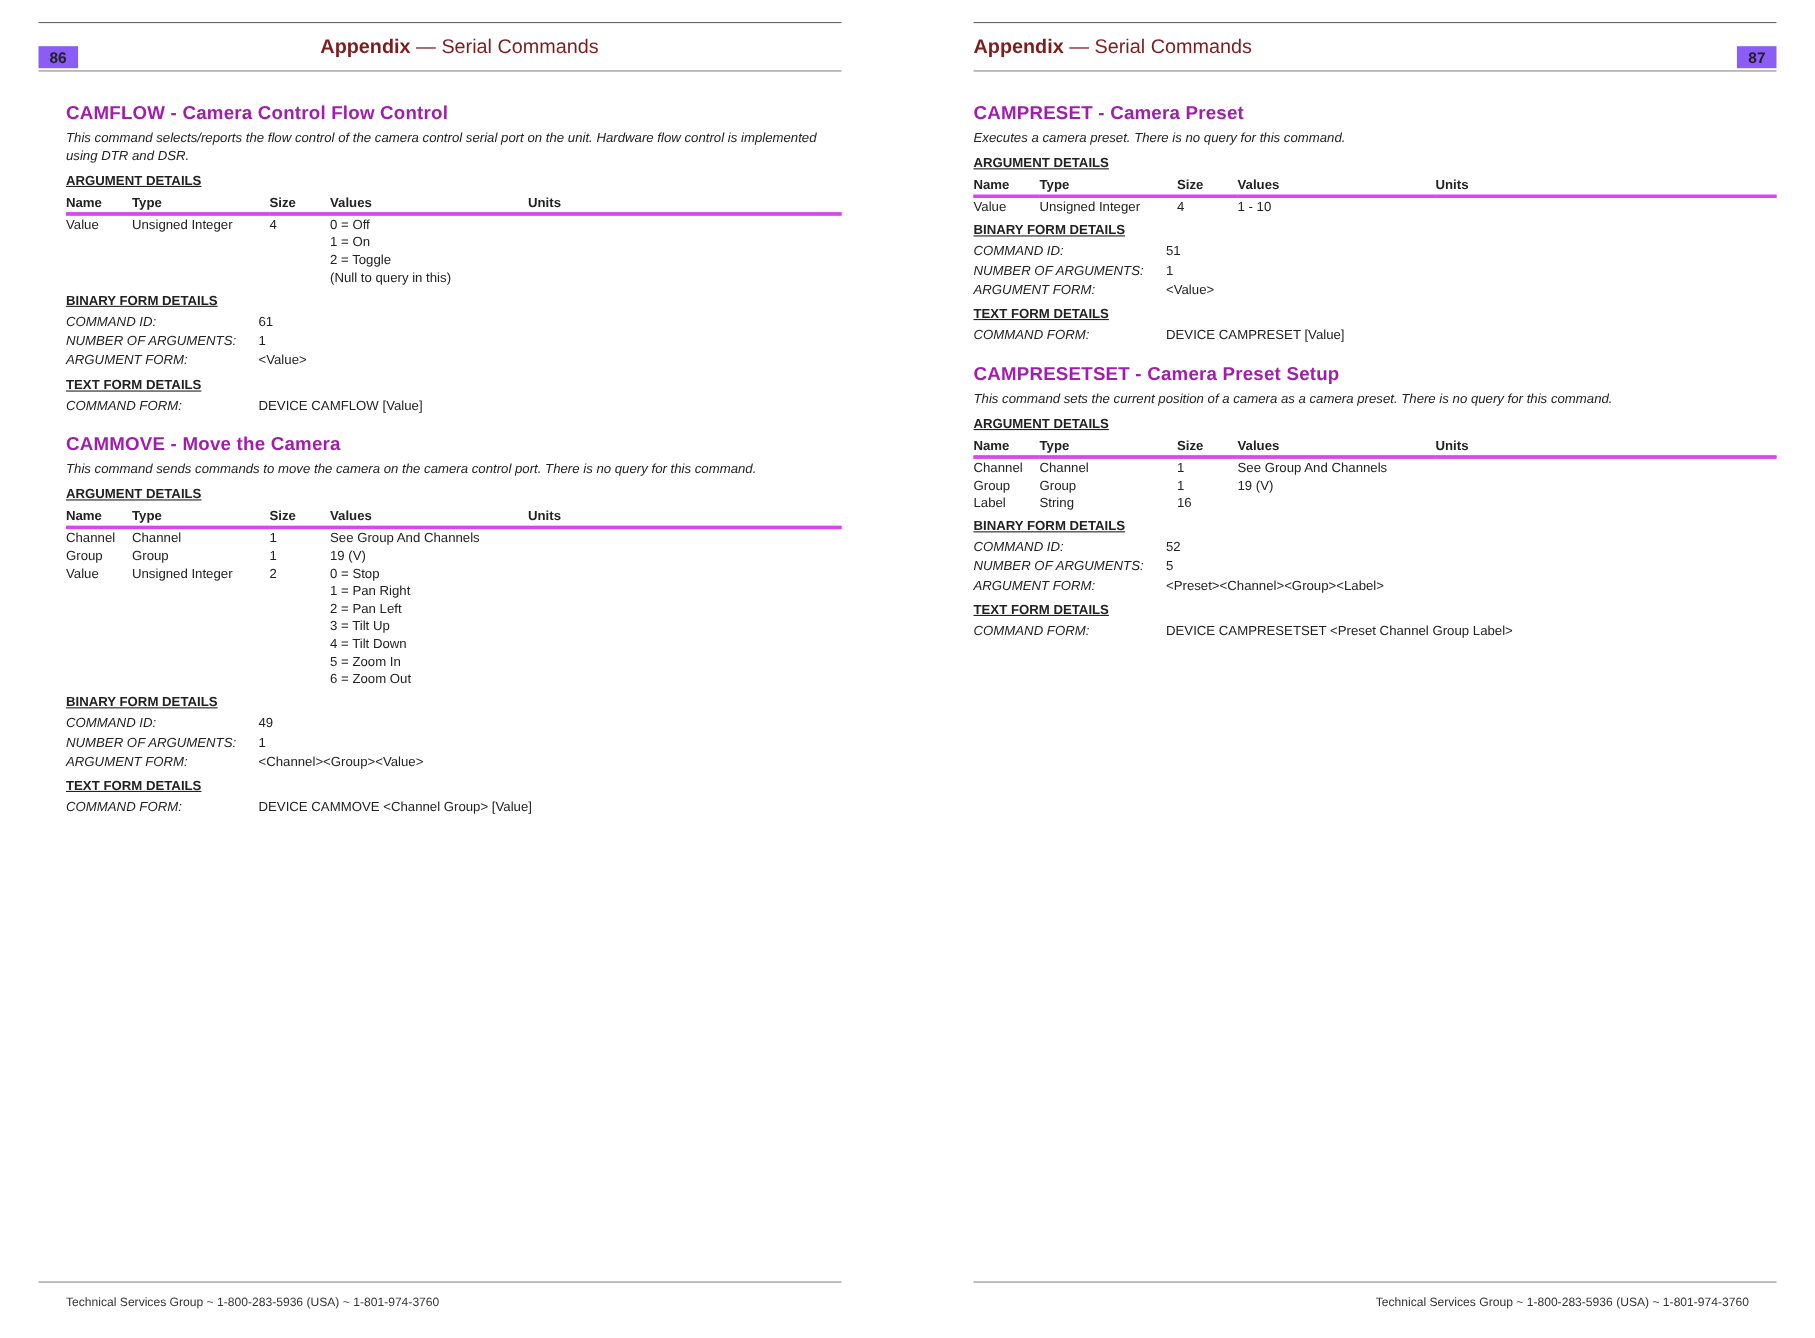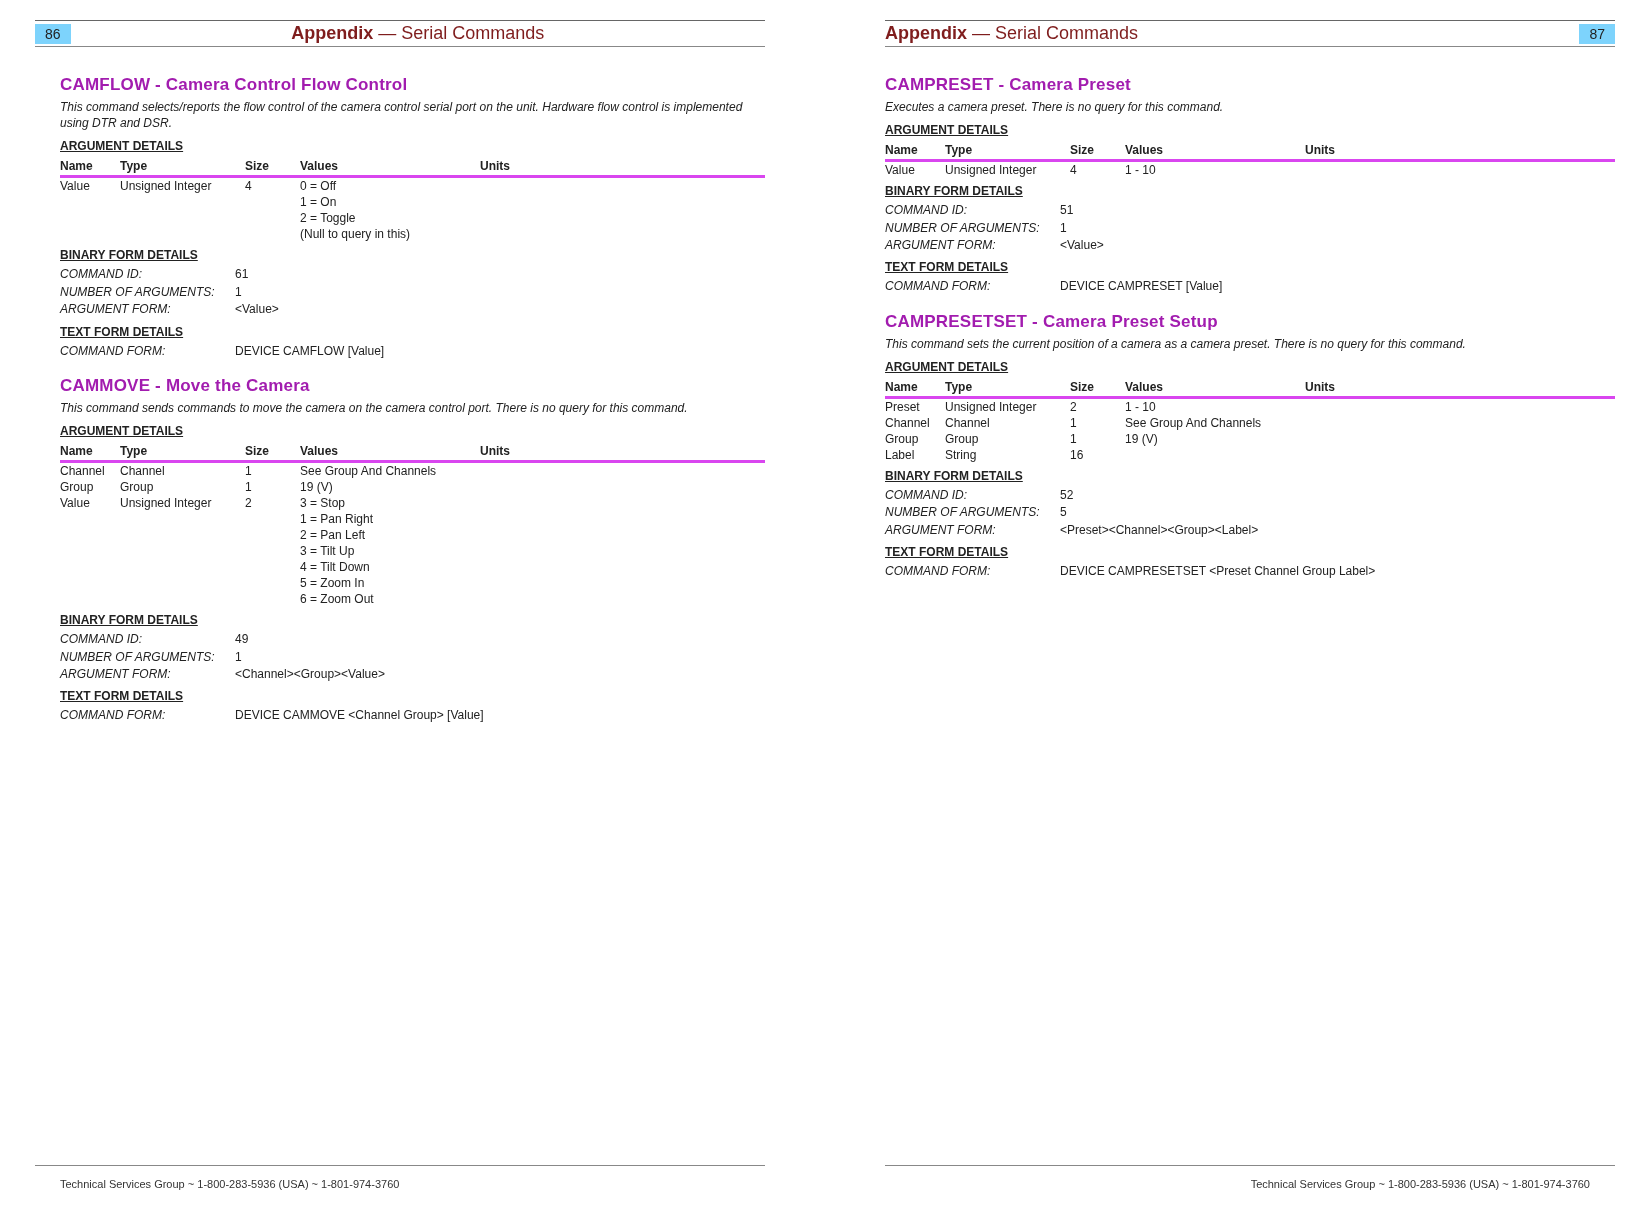--- a/index.html
+++ b/index.html
@@ -36,10 +36,11 @@
   .page.left .top-bar { justify-content: flex-start; }
   .page.right .top-bar { justify-content: flex-end; }
   .page-num {
-    background: #7dd3fc;
+    background: #8b5cf6;
     padding: 2px 10px;
-    font-weight: normal;
+    font-weight: bold;
     font-size: 14px;
+    margin-top: 19px;
   }
   .breadcrumb {
     flex: 1;

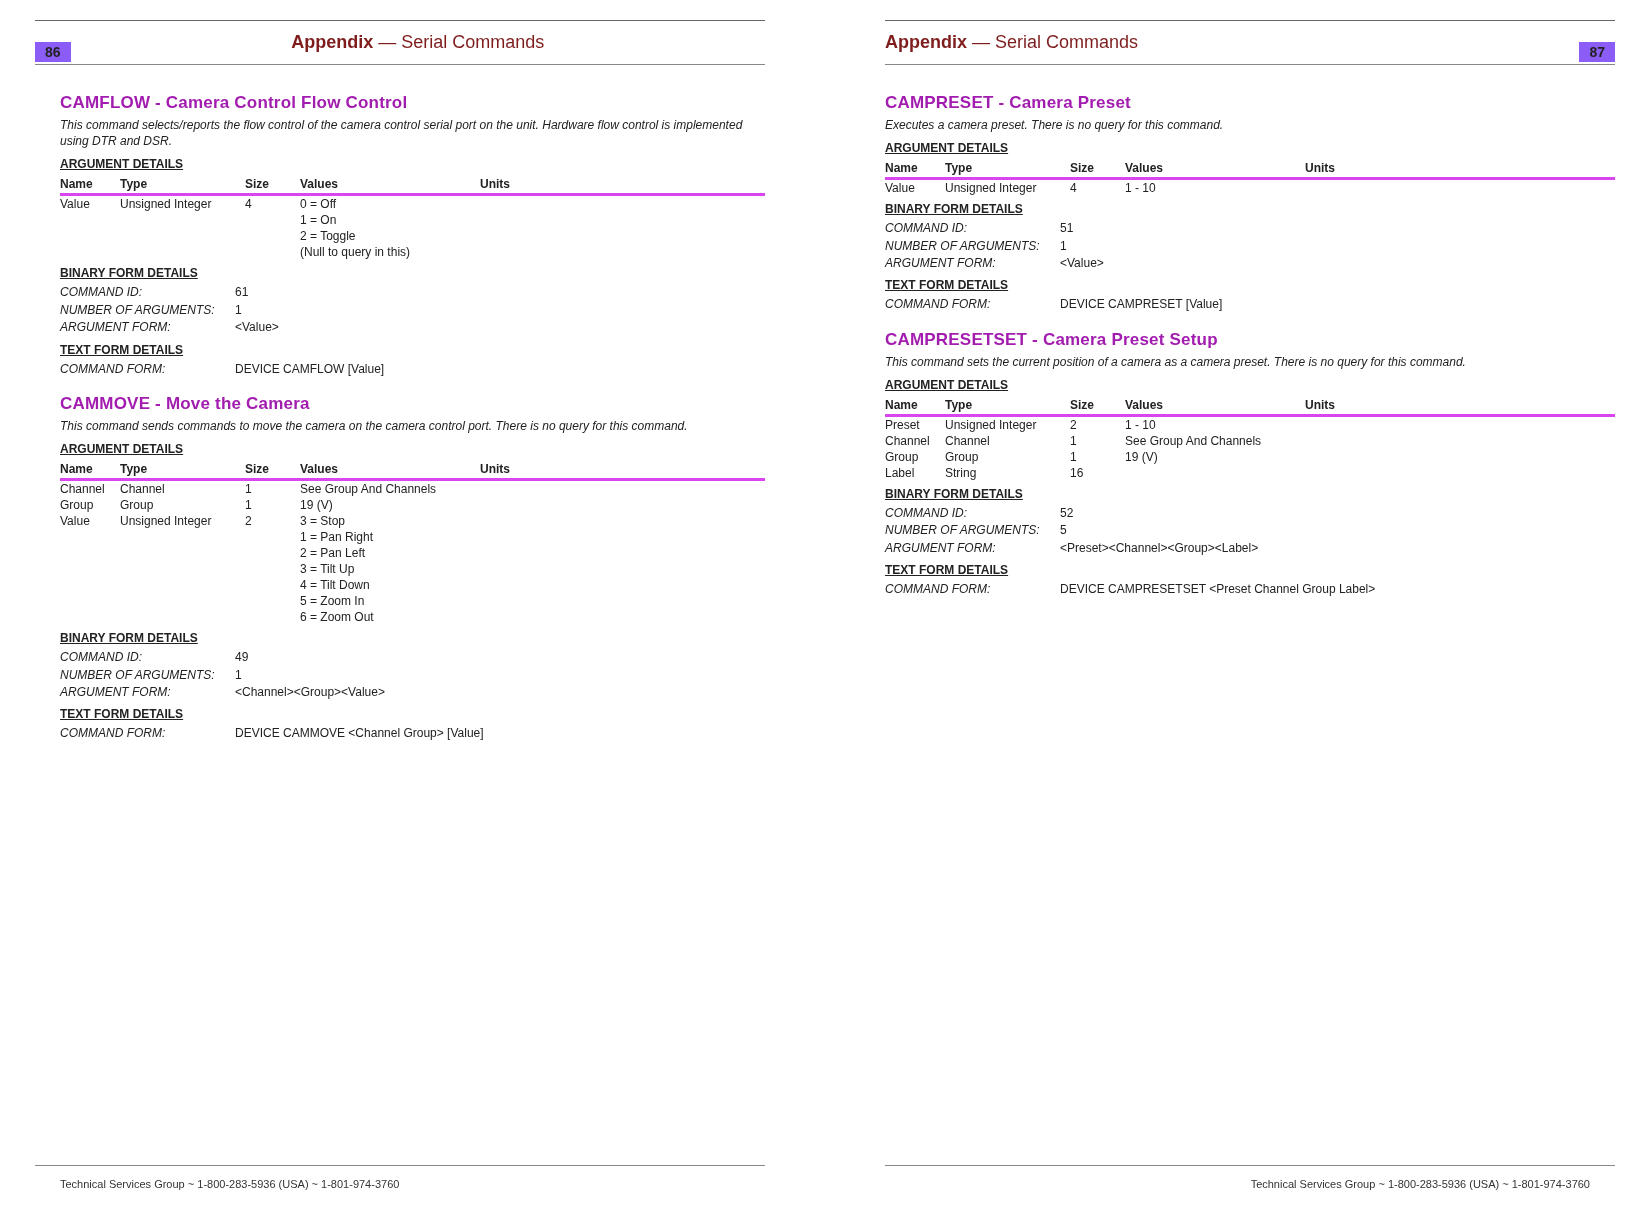--- a/index.html
+++ b/index.html
@@ -369,13 +369,6 @@
         </thead>
       <tbody>
           <tr>
-            <td>Preset</td>
-            <td>Unsigned Integer</td>
-            <td>2</td>
-            <td>1 - 10</td>
-            <td></td>
-          </tr>
-          <tr>
             <td>Channel</td>
             <td>Channel</td>
             <td>1</td>

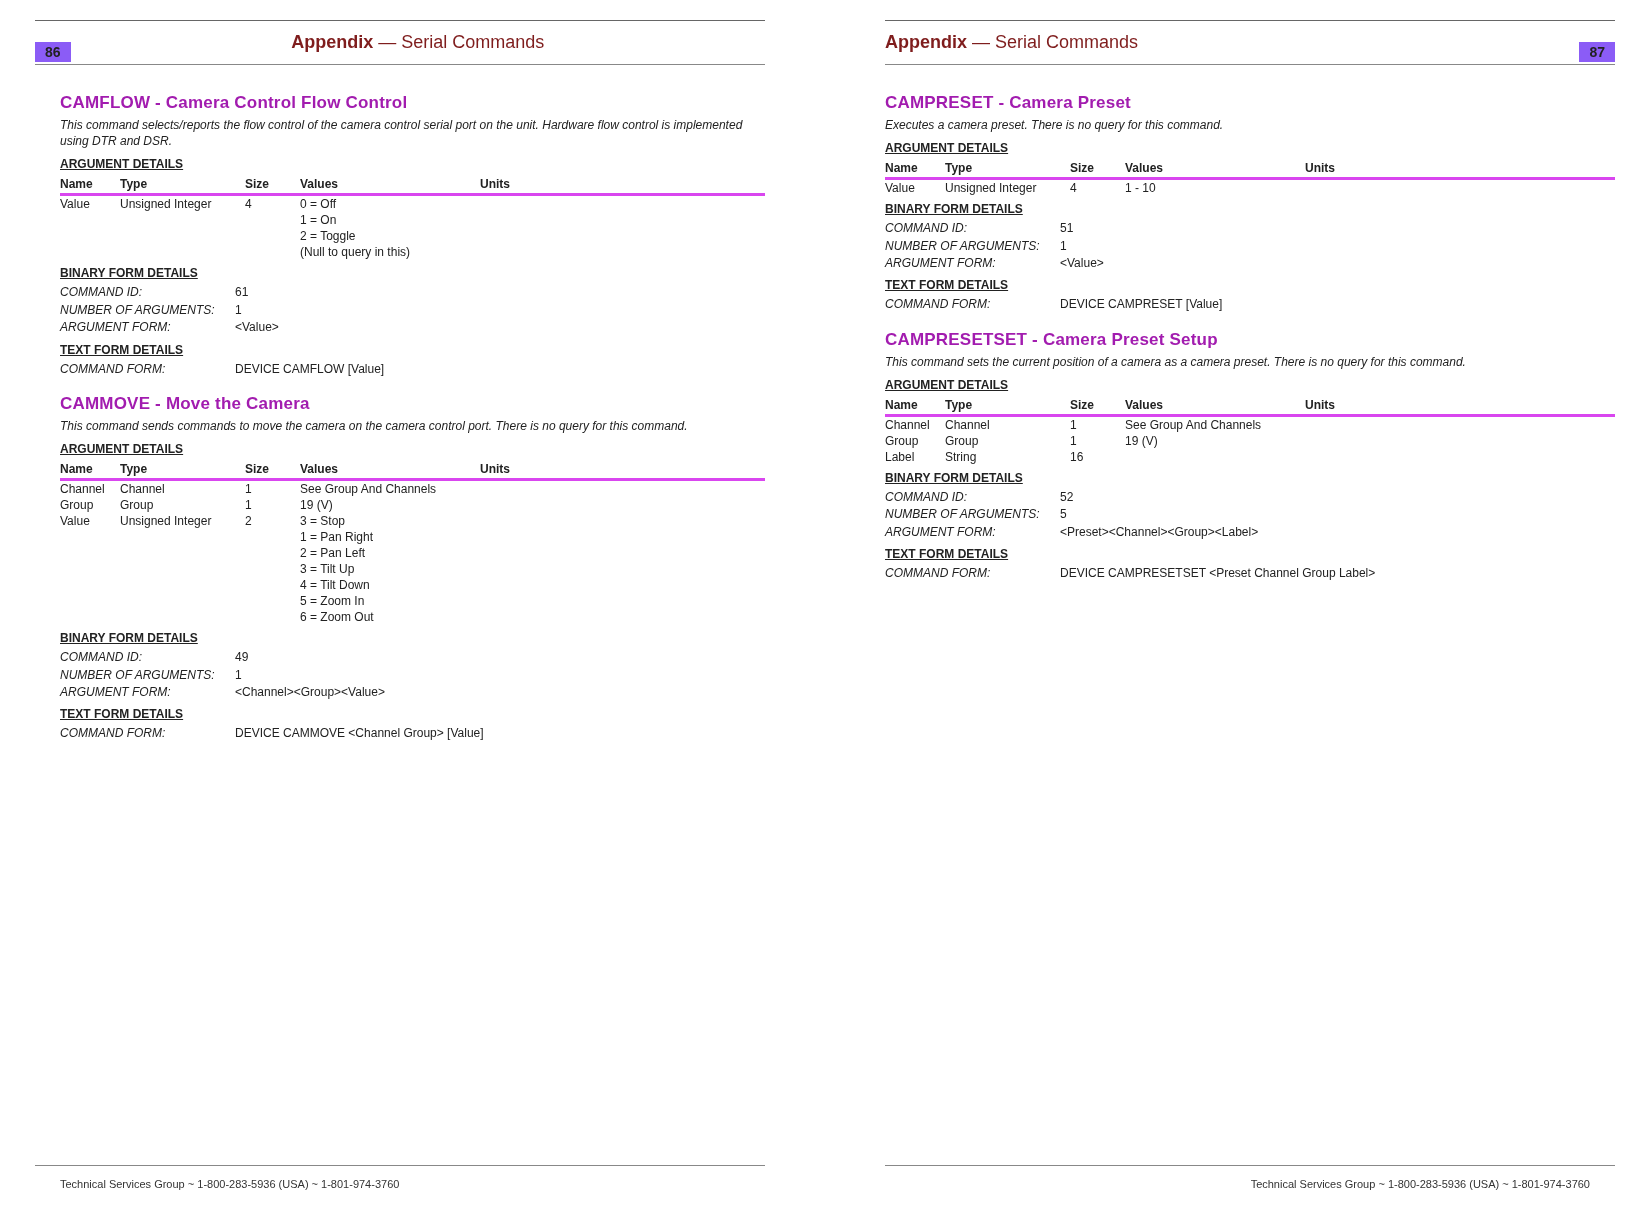--- a/index.html
+++ b/index.html
@@ -229,7 +229,7 @@
             <td>Value</td>
             <td>Unsigned Integer</td>
             <td>2</td>
-            <td>3 = Stop</td>
+            <td>0 = Stop</td>
             <td></td>
           </tr>
           <tr>

